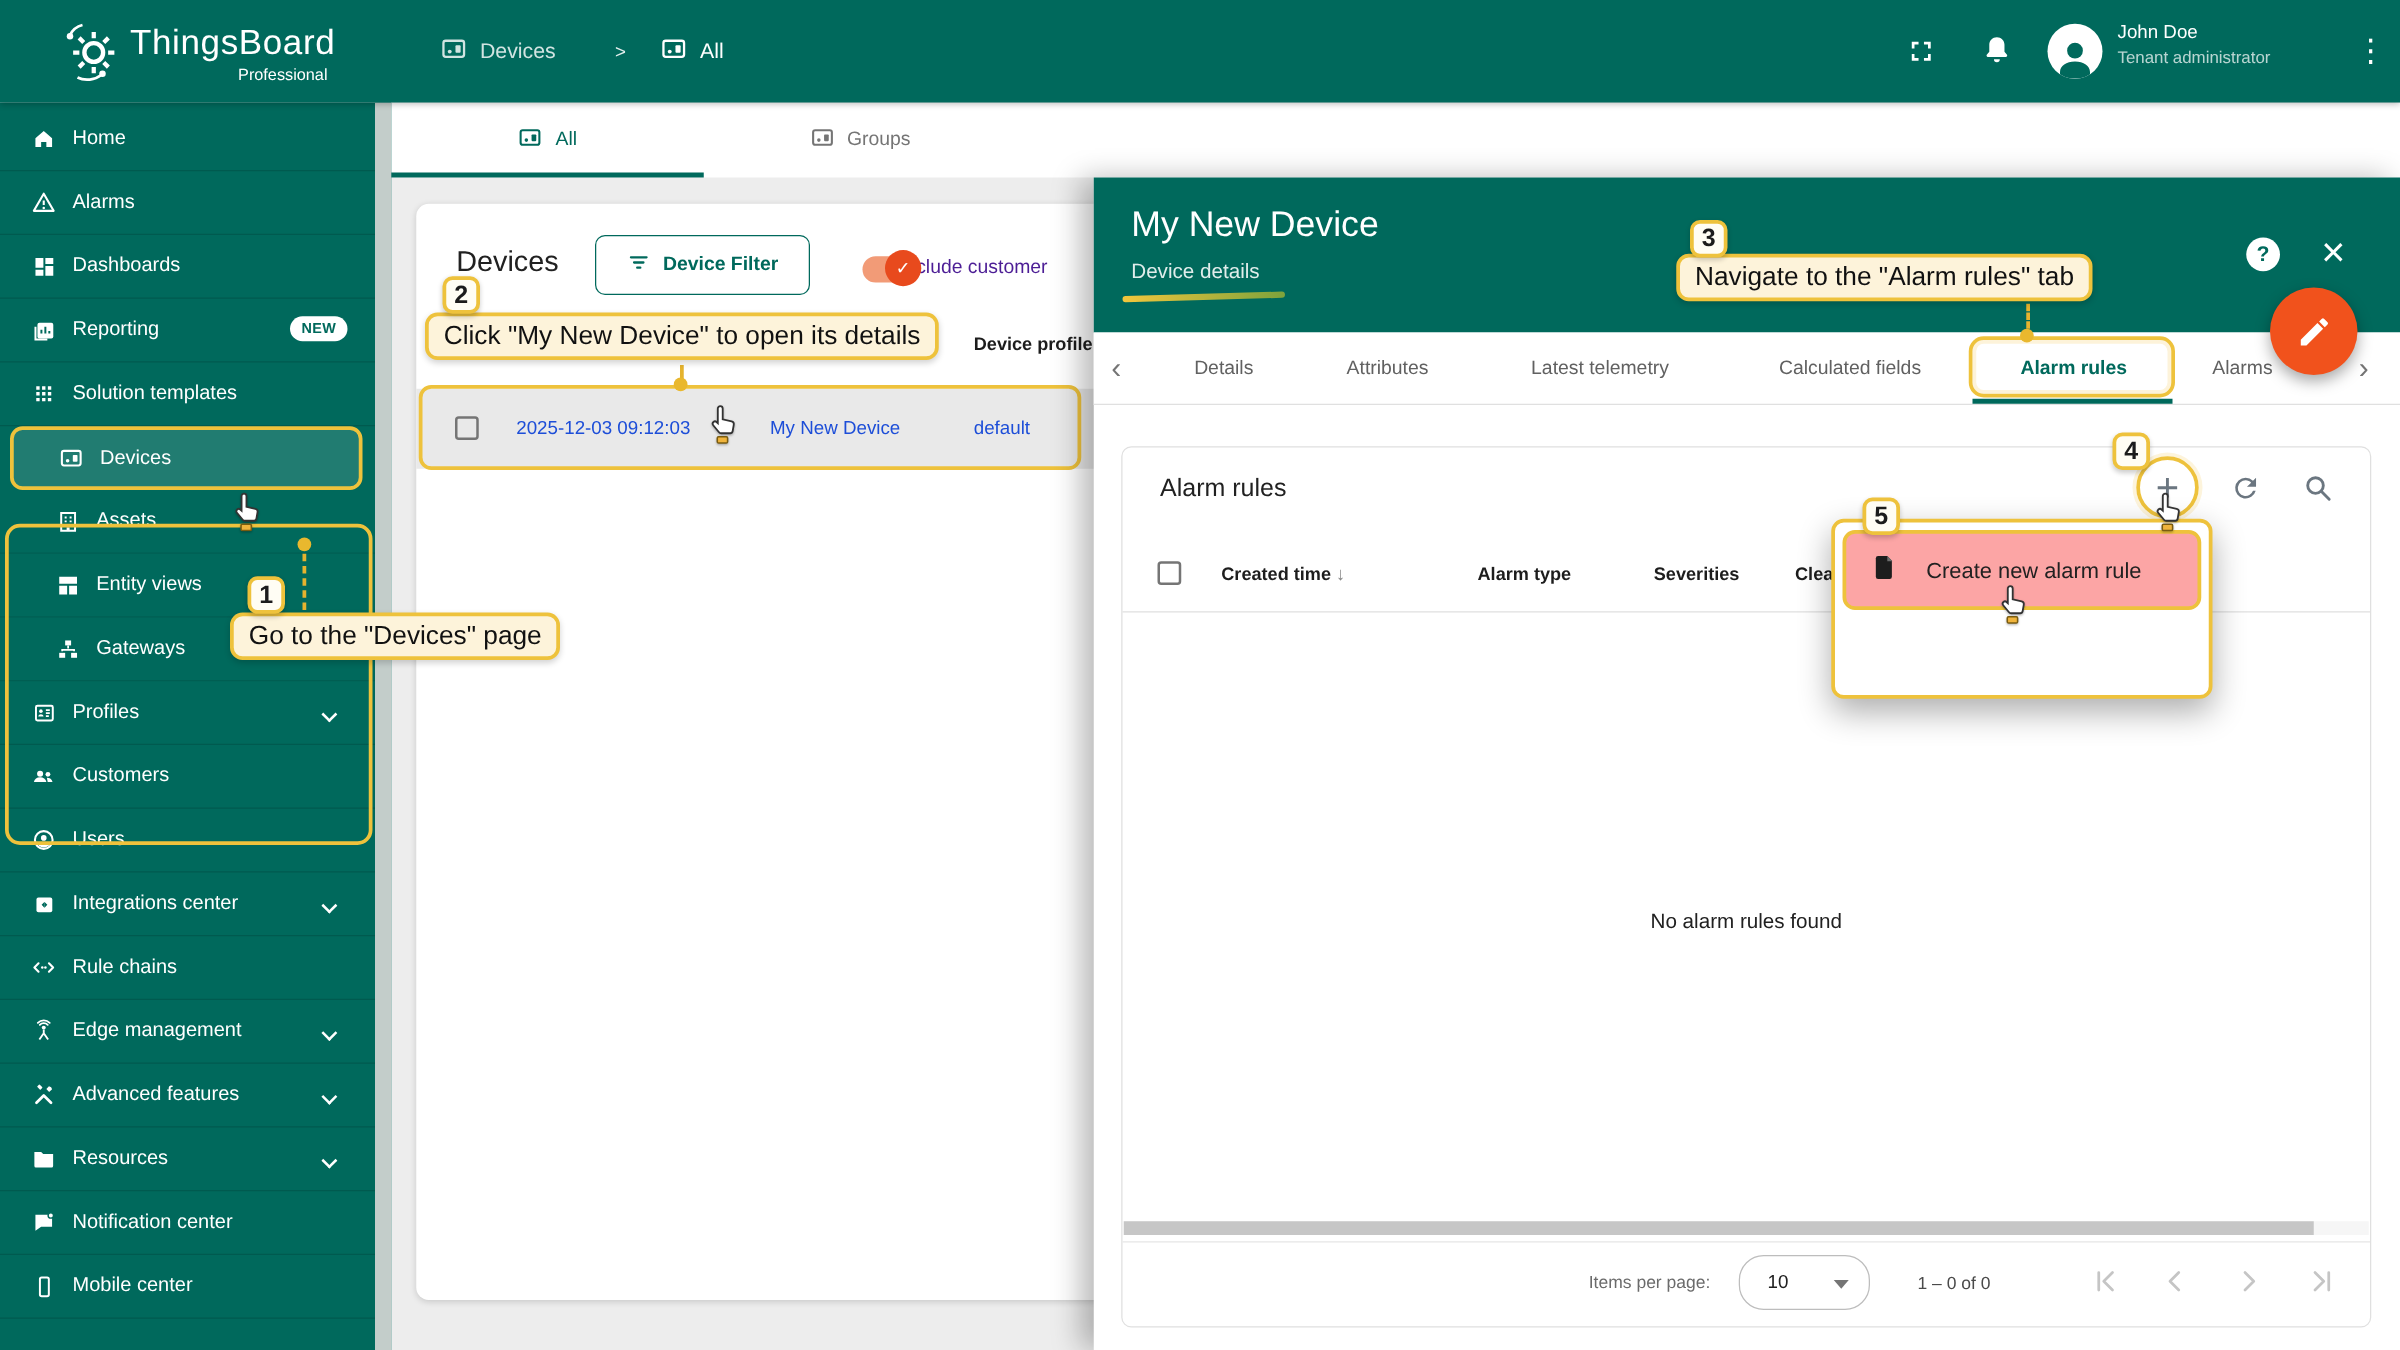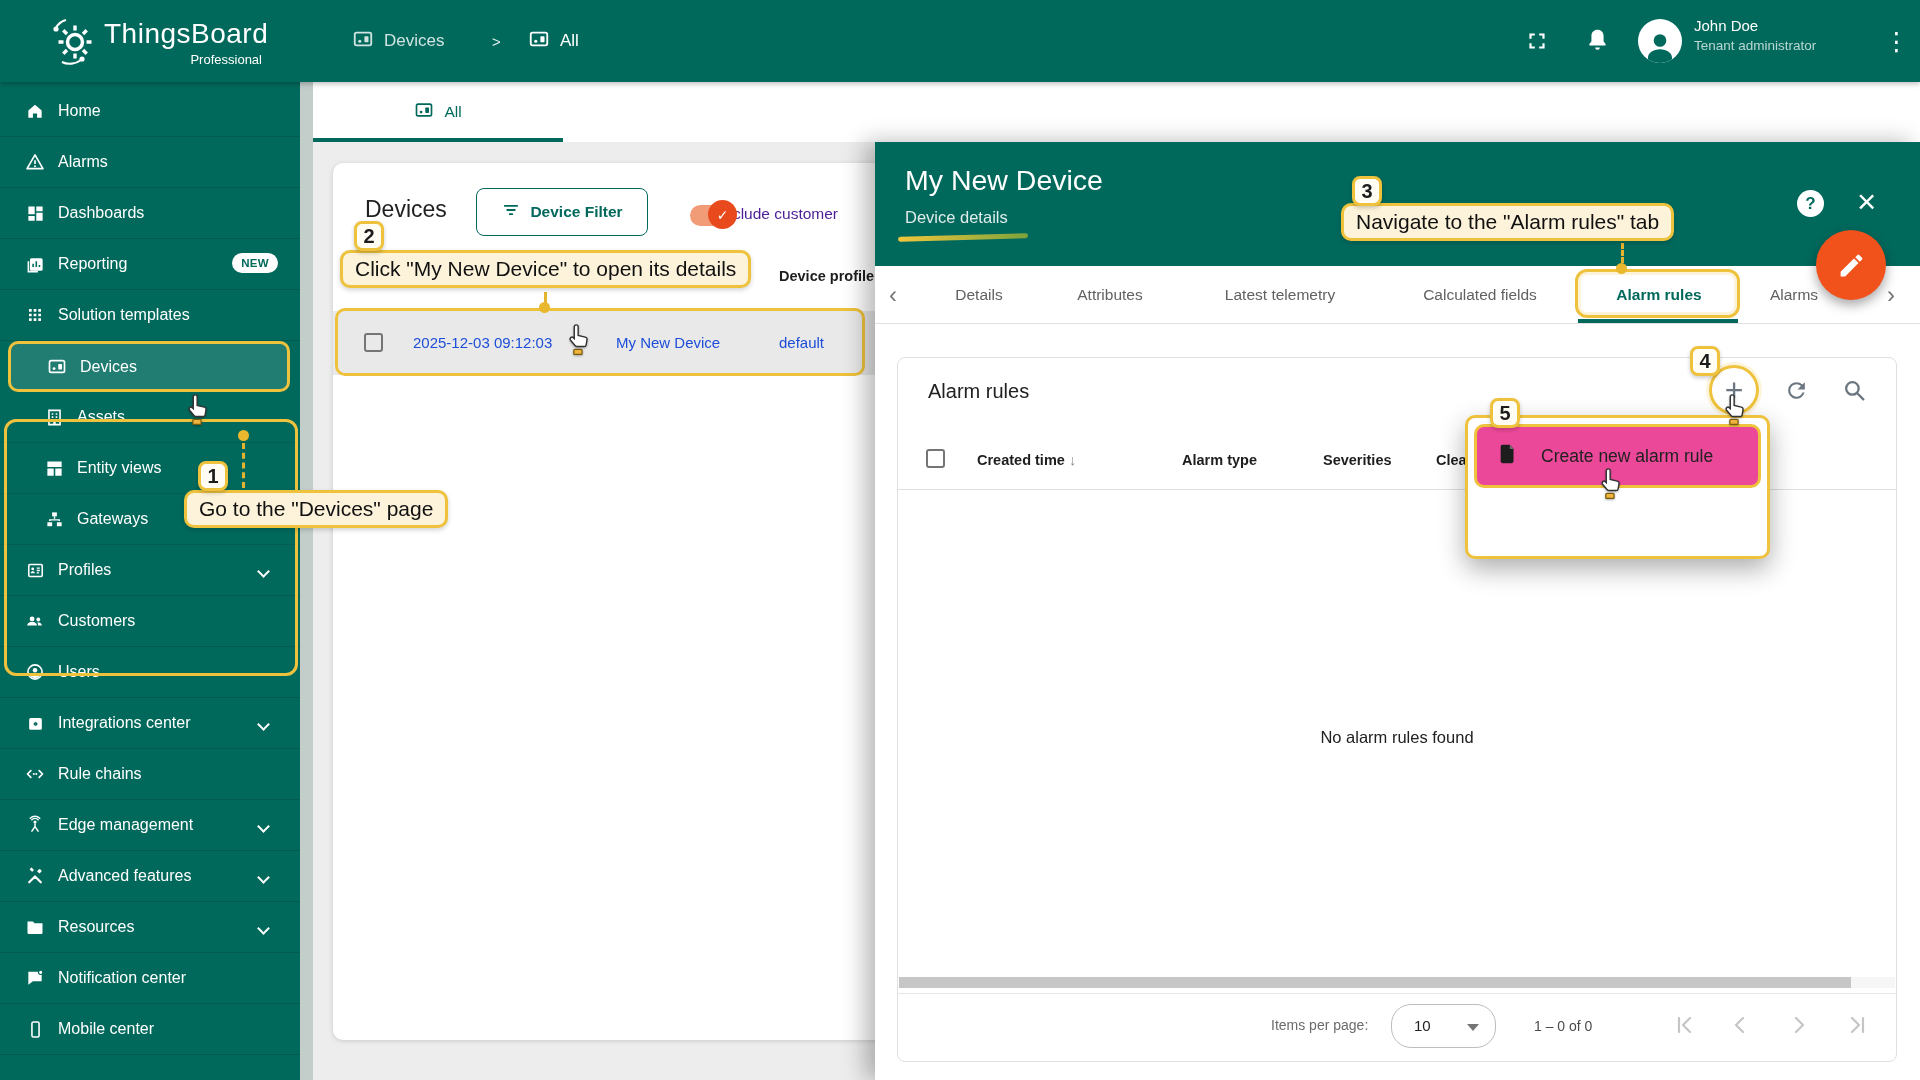--- a/index.html
+++ b/index.html
@@ -388,6 +388,14 @@
       <span>All</span>
       <div class="tab-underline"></div>
     </div>
+    <div class="main-tab" style="left:250px;width:250px;">
+      <span><svg width="20" height="20" viewBox="0 0 24 24">
+            <rect x="3" y="5" width="18" height="14" rx="2" fill="none" stroke="#757575" stroke-width="2"></rect>
+            <circle cx="8.5" cy="14.5" r="1.7" fill="#757575"></circle>
+            <rect x="13.5" y="9" width="4.5" height="6.5" rx="0.8" fill="#757575"></rect>
+          </svg></span>
+      <span>Groups</span>
+    </div>
   </div>
 
   <div class="devices-card"></div>

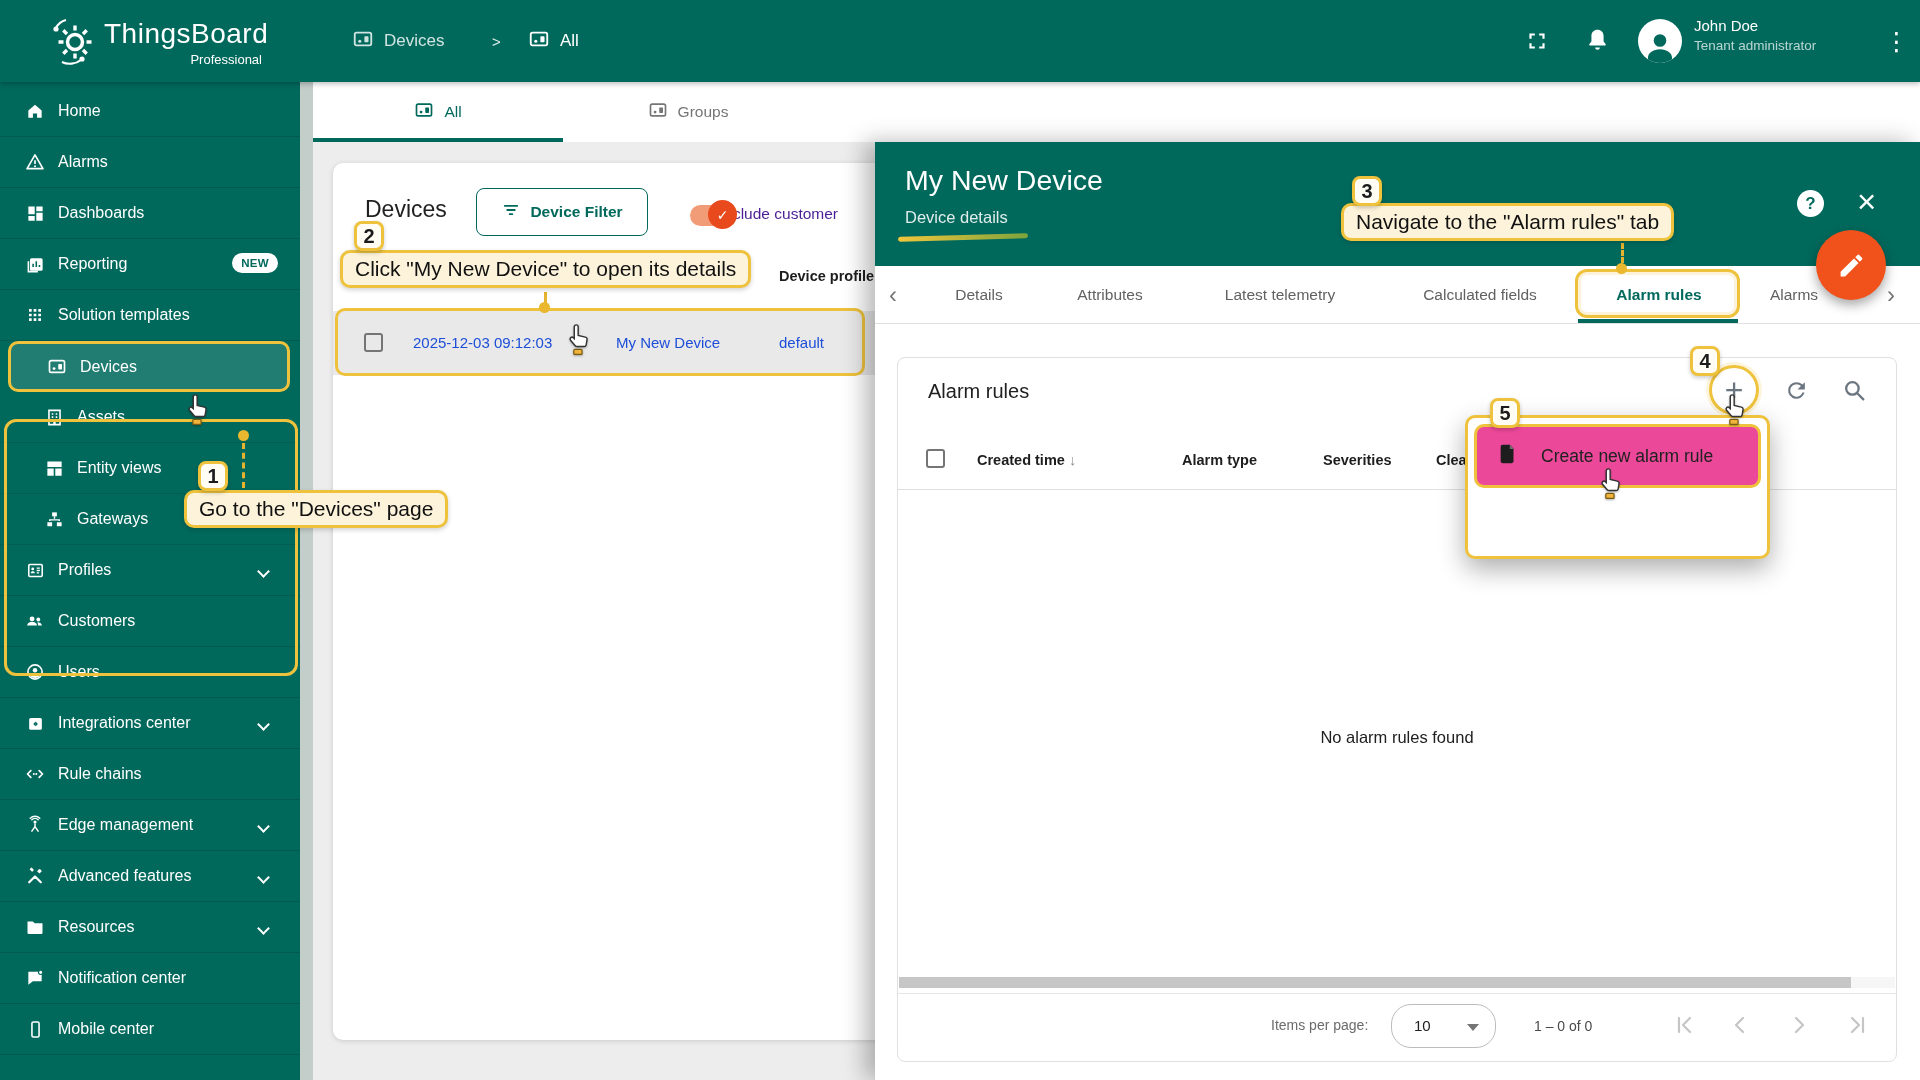--- a/index.html
+++ b/index.html
@@ -105,7 +105,7 @@
   
   .menu-outer { position:absolute; left:590px; top:273px; width:305px; height:144px; background:#fff; border:3px solid #eec23c;
     border-radius:10px; box-shadow:0 10px 26px rgba(0,0,0,.32); z-index:20; }
-  .menu-item1 { position:absolute; left:6px; top:6px; width:287px; height:64px; background:#ec4899; border:3px solid #eec23c;
+  .menu-item1 { position:absolute; left:6px; top:6px; width:287px; height:64px; background:#fca5a5; border:3px solid #eec23c;
     border-radius:10px; display:flex; align-items:center; gap:22px; padding-left:20px; font-size:17.5px; color:#212121; }
   .menu-item2 { position:absolute; left:6px; top:76px; width:287px; height:58px; display:flex; align-items:center; gap:22px;
     padding-left:20px; font-size:17.5px; color:#212121; }

